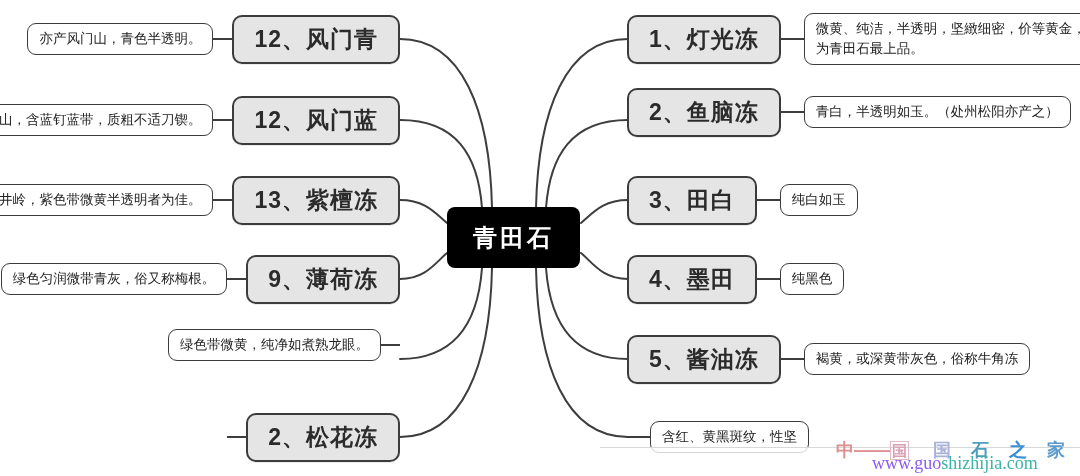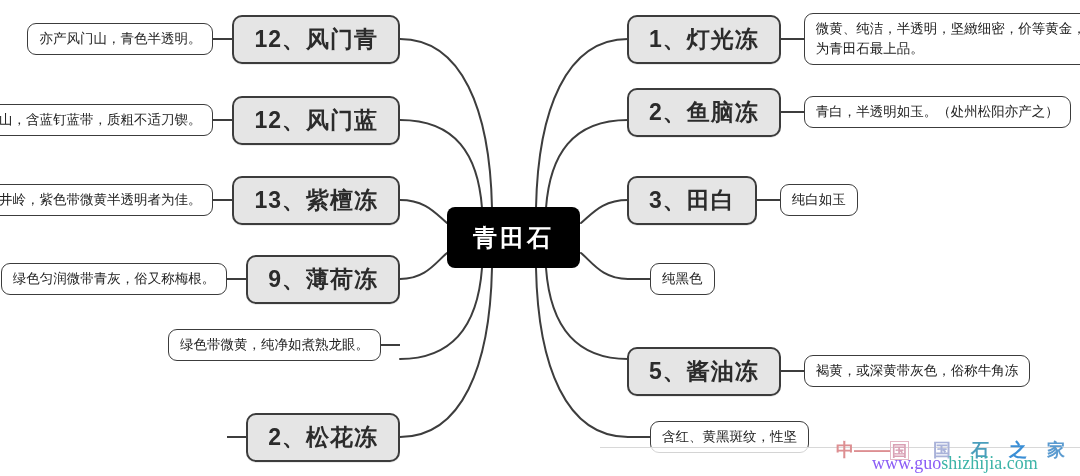--- a/index.html
+++ b/index.html
@@ -124,6 +124,7 @@
     <div class="note">纯白如玉</div>
   </div>
   <div class="row row-right" style="top:239px">
+    <div class="node">4、墨田</div>
     <div class="hline hl-r"></div>
     <div class="note">纯黑色</div>
   </div>

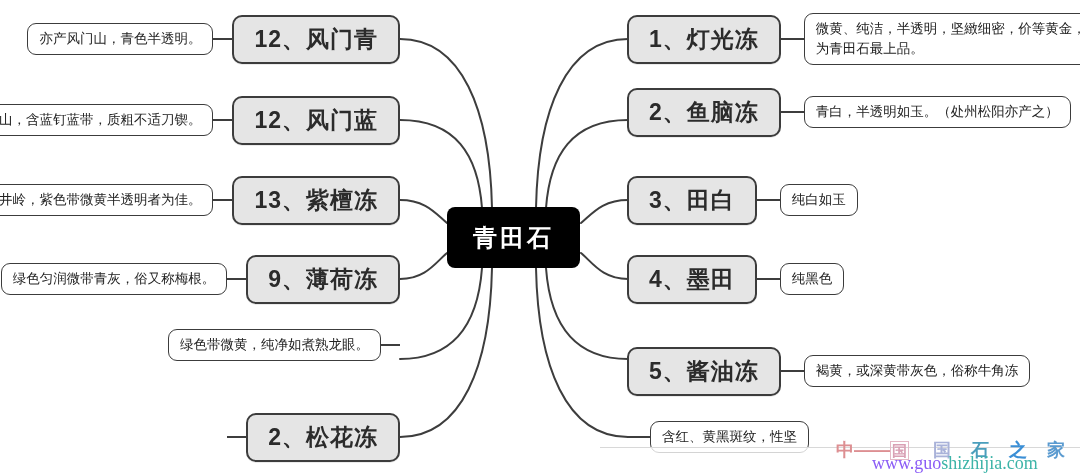--- a/index.html
+++ b/index.html
@@ -128,7 +128,7 @@
     <div class="hline hl-r"></div>
     <div class="note">纯黑色</div>
   </div>
-  <div class="row row-right" style="top:331px">
+  <div class="row row-right" style="top:319px">
     <div class="node">5、酱油冻</div>
     <div class="hline hl-r"></div>
     <div class="note">褐黄，或深黄带灰色，俗称牛角冻</div>

